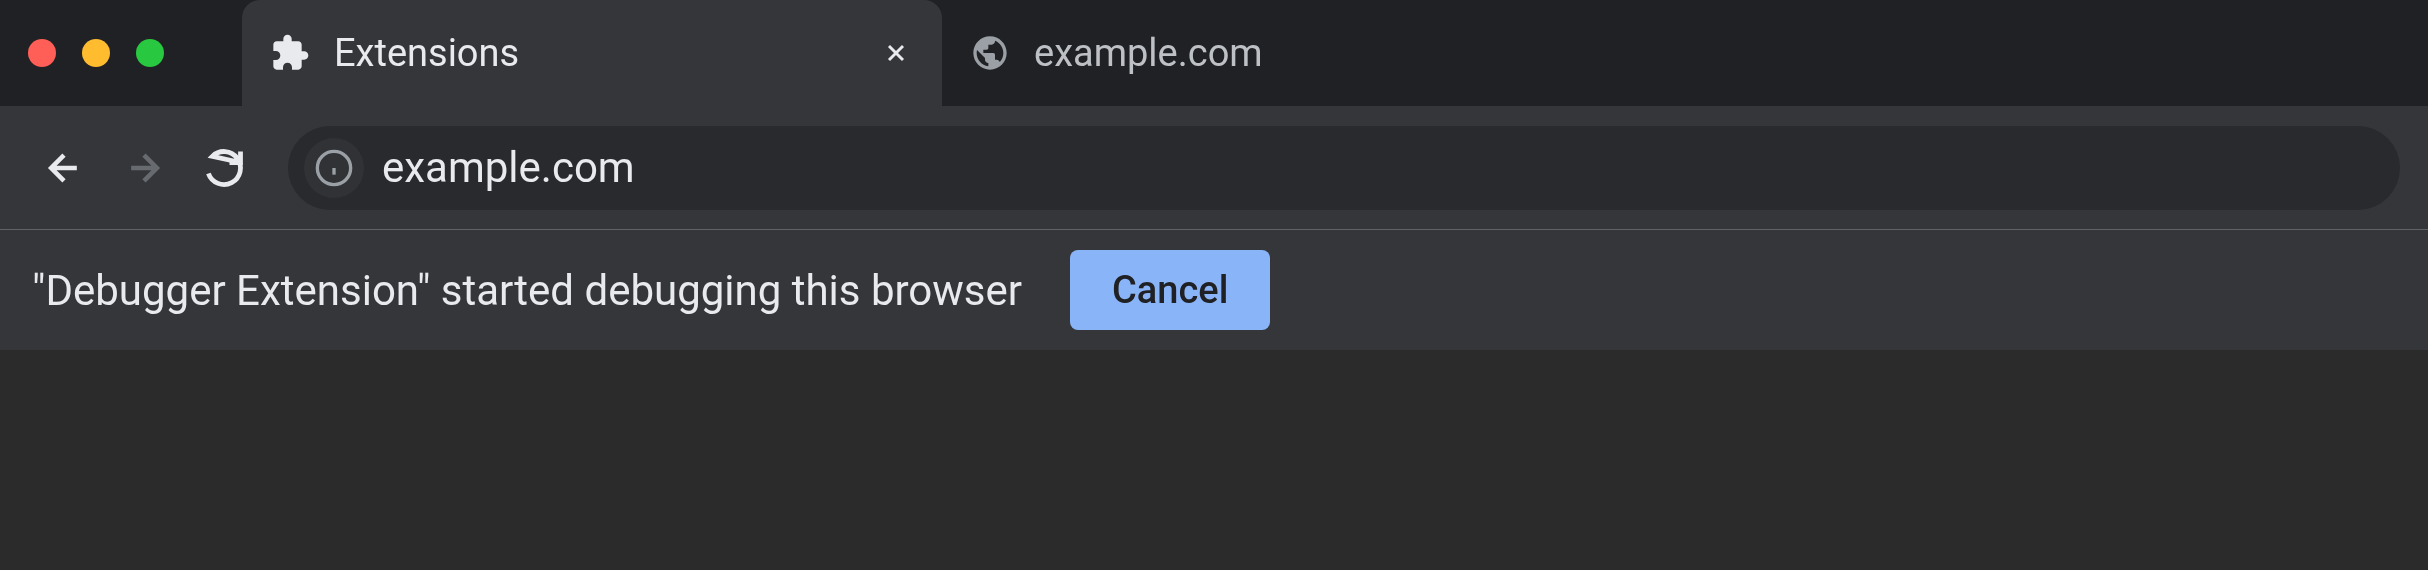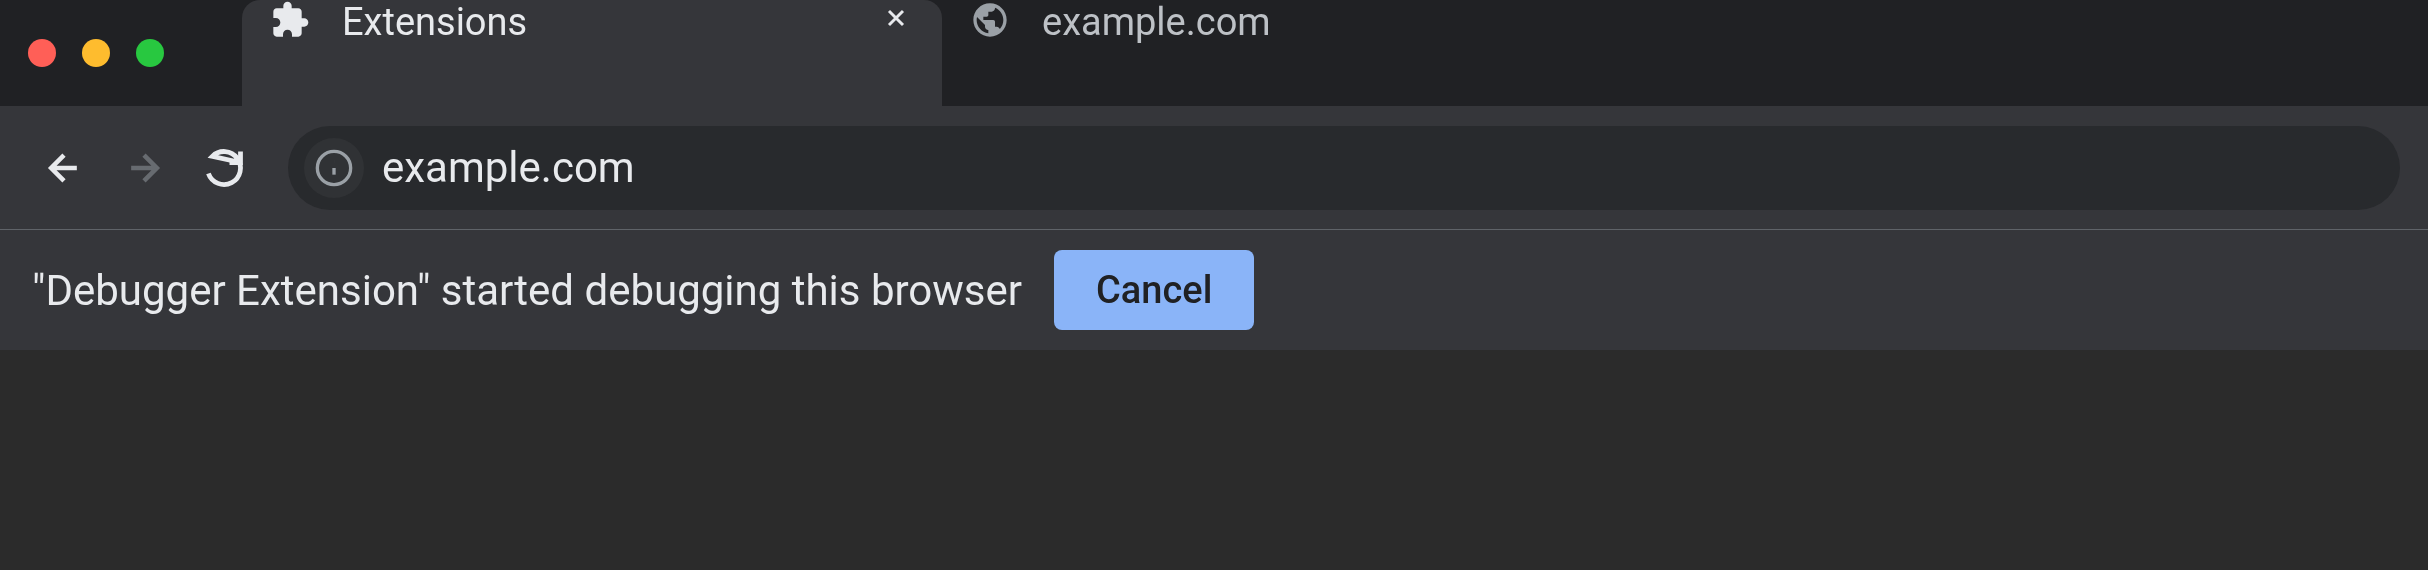--- a/index.html
+++ b/index.html
@@ -46,12 +46,11 @@
 
     .tab {
       display: flex;
-      align-items: flex-start;
+      align-items: center;
       height: 100%;
       padding: 0 28px;
       position: relative;
       font-size: 38px;
-      gap: 8px;
     }
 
     .tab.active {

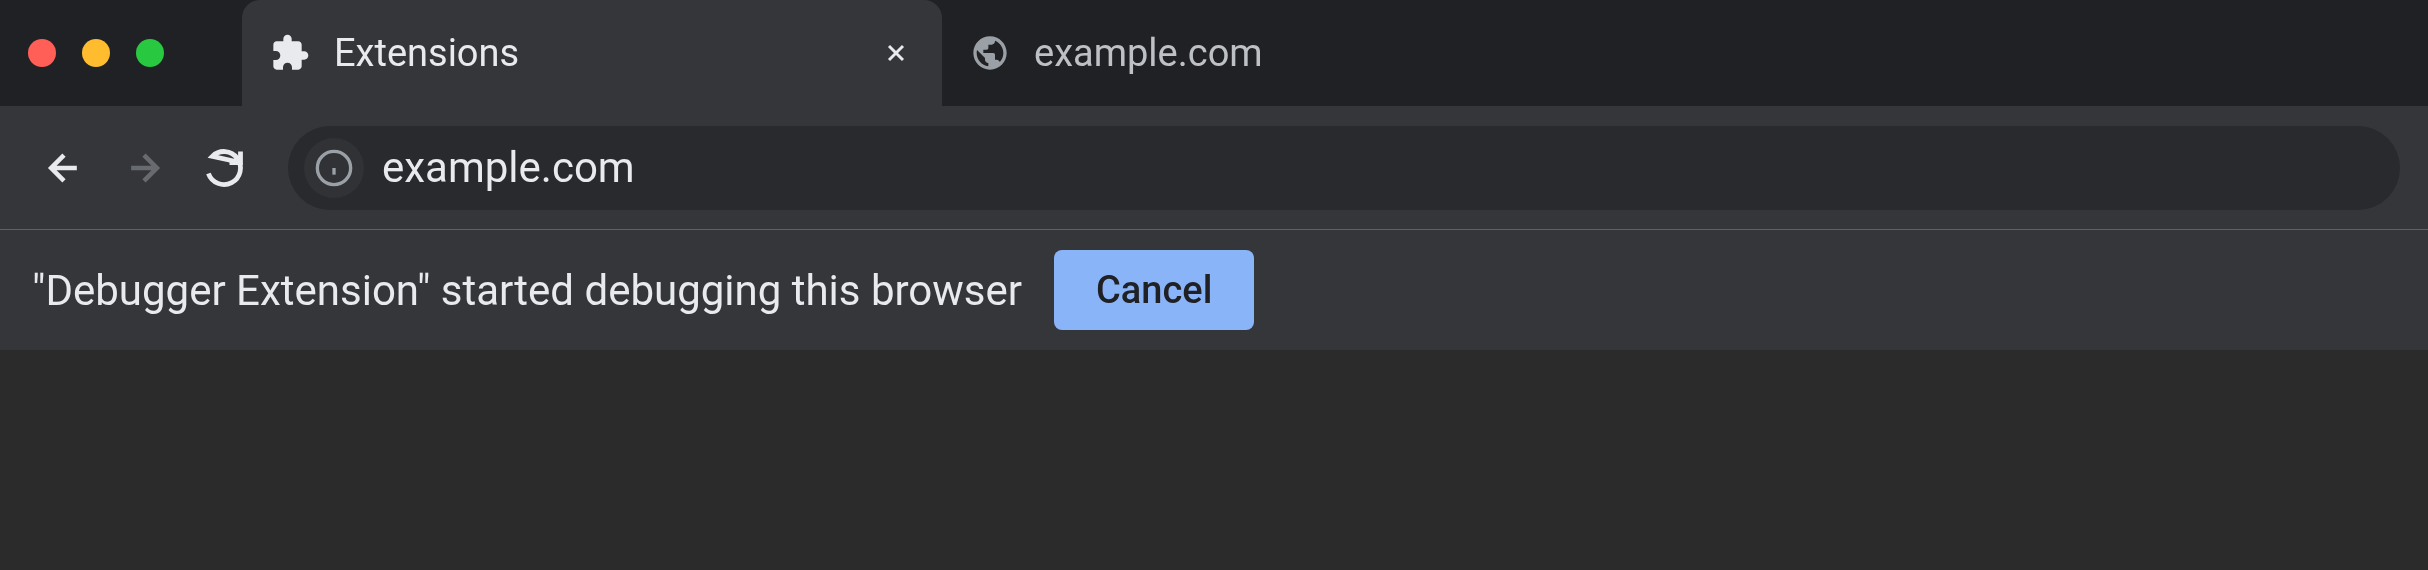--- a/index.html
+++ b/index.html
@@ -187,7 +187,7 @@
     }
 
     .infobar-button {
-      margin-left: 32px;
+      margin-left: 48px;
       background: #8ab4f8;
       color: #202124;
       border: none;

